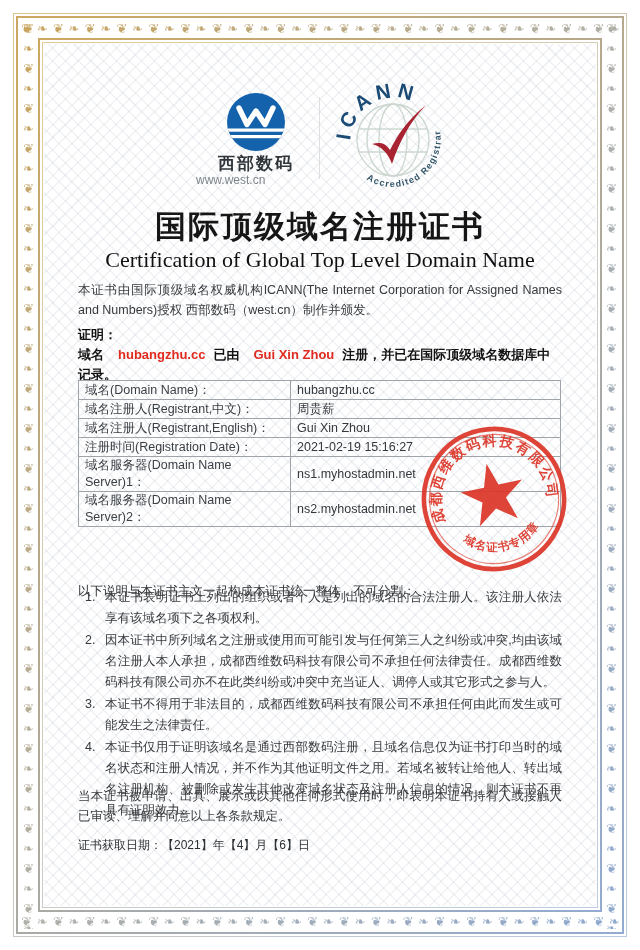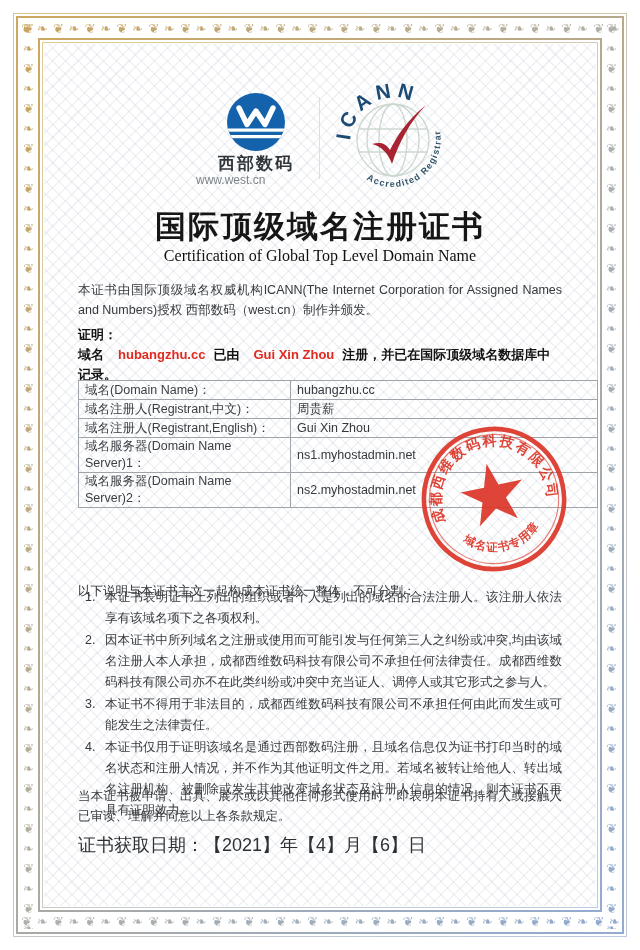--- a/index.html
+++ b/index.html
@@ -51,7 +51,7 @@
               font-size:31px; font-weight:800; letter-spacing:2px; color:#161616; }
   .title-en { position:absolute; left:0; right:0; top:247px; text-align:center;
               font-family:"Liberation Serif","DejaVu Serif",serif;
-              font-size:16px; color:#101010; }
+              font-size:22px; color:#101010; }
 
   
   .col { position:absolute; left:78px; width:484px; color:#36393d; font-size:12.5px; line-height:20px; }

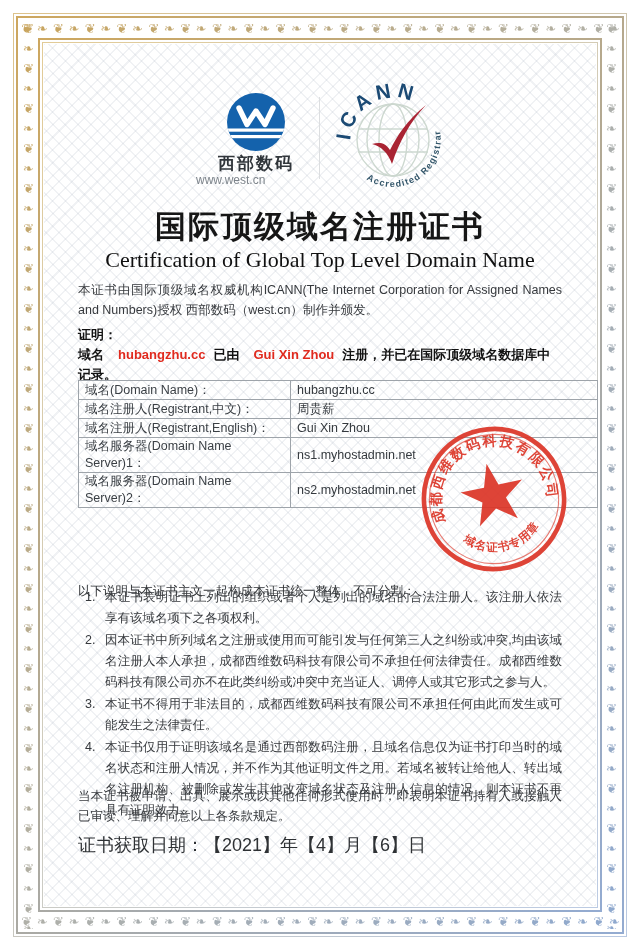--- a/index.html
+++ b/index.html
@@ -62,7 +62,7 @@
   .proof-line .gap { margin-right:6px; }
 
   
-  .dn-table { position:absolute; left:78px; top:380px; width:520px; border-collapse:collapse; }
+  .dn-table { position:absolute; left:78px; top:380px; width:483px; border-collapse:collapse; }
   .dn-table td { border:1px solid #9ea4aa; height:19px; padding:0 6px; font-size:12.5px; color:#3a3f44; }
   .dn-table td.lbl { width:212px; }
   .dn-table td.val { color:#34393e; }

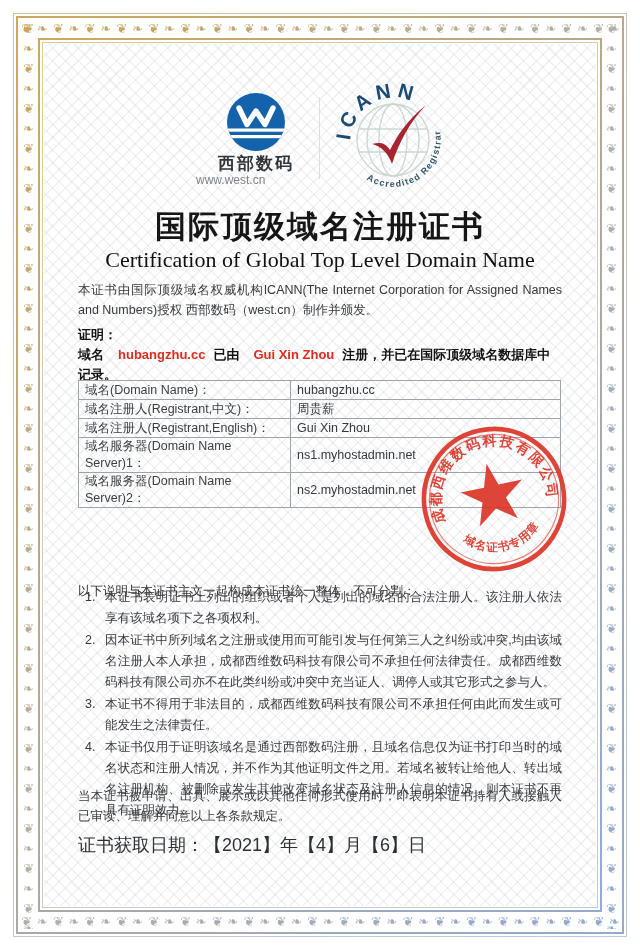--- a/index.html
+++ b/index.html
@@ -160,6 +160,10 @@
       <tr>
           <td class="lbl">域名注册人(Registrant,English)：</td>
           <td class="val">Gui Xin Zhou</td>
+        </tr>
+      <tr>
+          <td class="lbl">注册时间(Registration Date)：</td>
+          <td class="val">2021-02-19 15:16:27</td>
         </tr>
       <tr>
           <td class="lbl">域名服务器(Domain Name Server)1：</td>

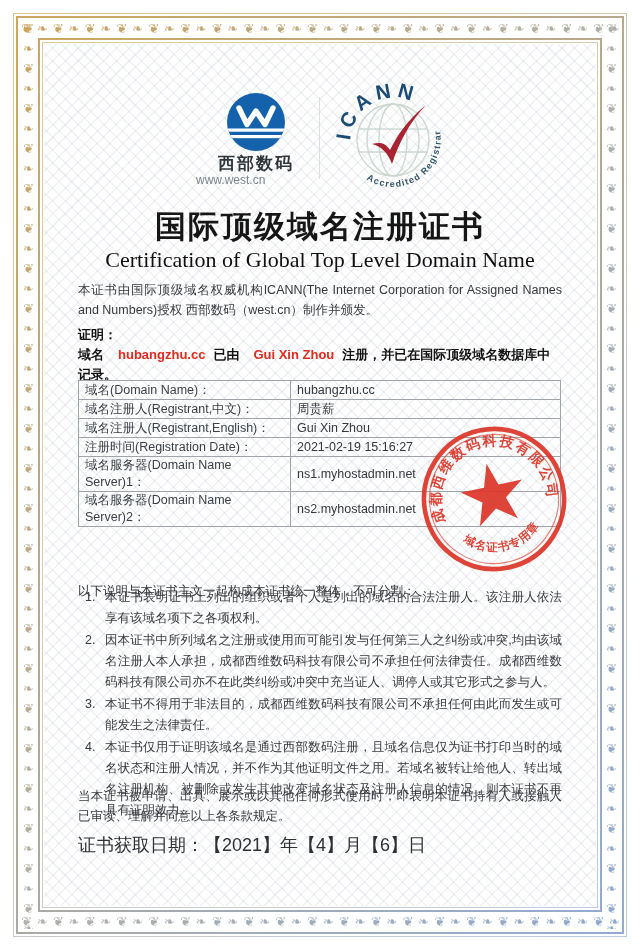--- a/index.html
+++ b/index.html
@@ -78,7 +78,7 @@
   .note-txt { flex:1; text-align:justify; }
 
   .footer-statement { top:786px; text-align:justify; }
-  .footer-date { top:835px; font-size:18px; color:#2e3134; }
+  .footer-date { top:835px; font-size:12px; color:#2e3134; }
 </style>
 </head>
 <body>

